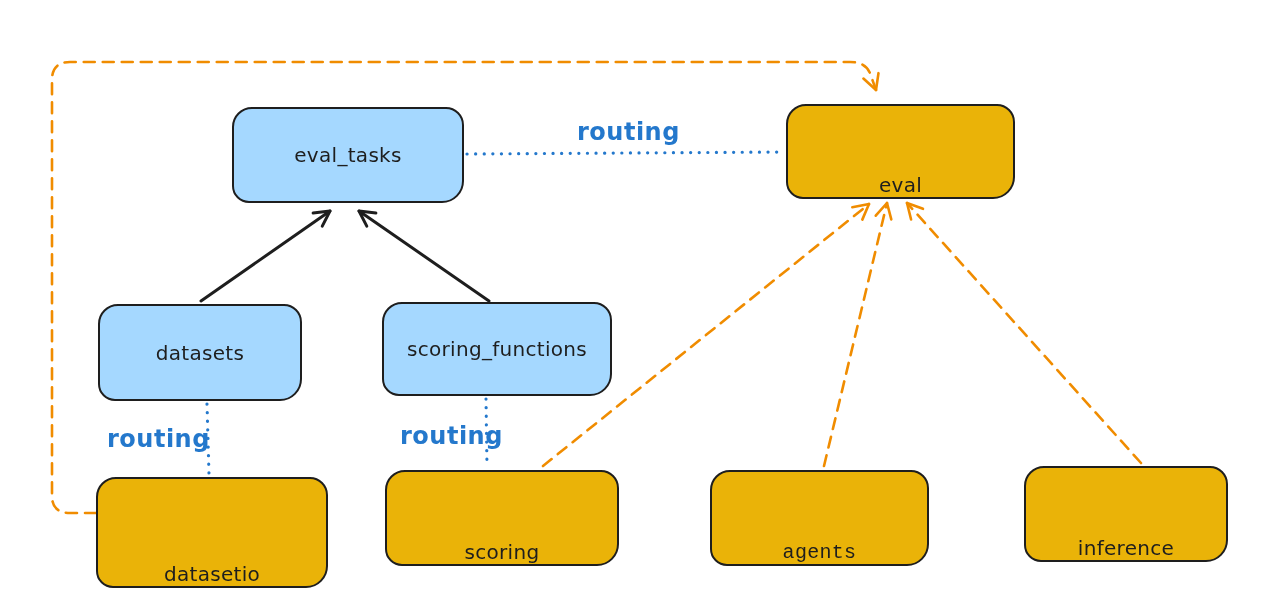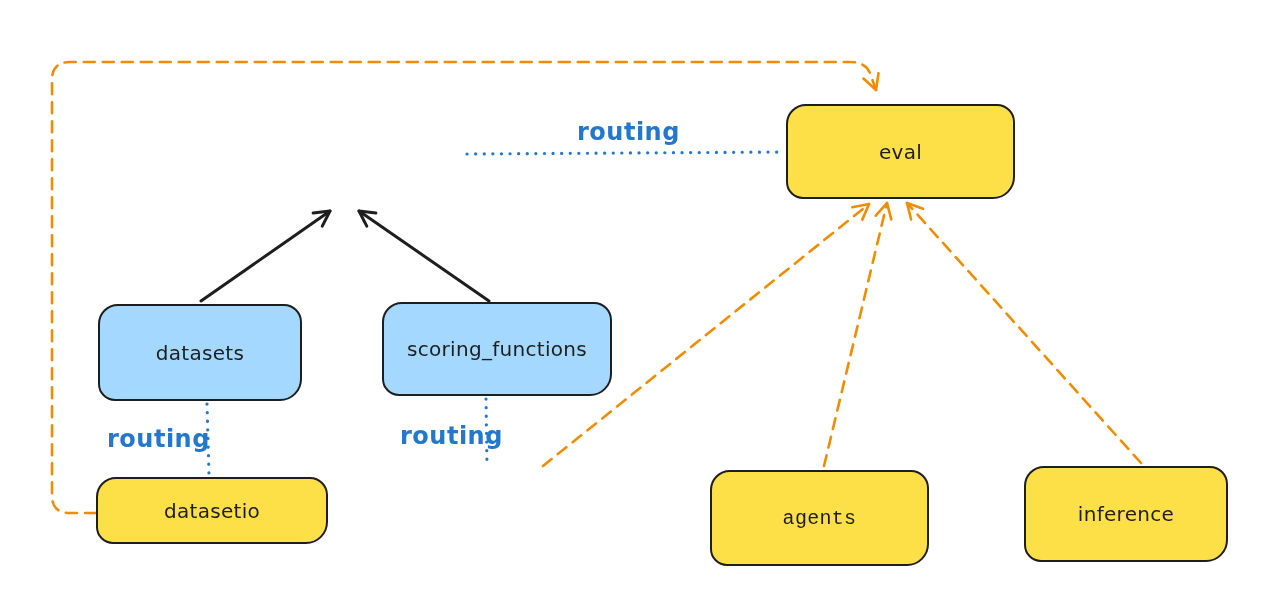--- a/index.html
+++ b/index.html
@@ -82,6 +82,9 @@
     <path d="M 96 513 L 70 513 Q 52 513 52 496 L 52 80 Q 52 62 70 62 L 850 62 Q 867 62 871 76 L 876 90" fill="none" stroke="#f08c00" stroke-width="2.6" stroke-linecap="round" stroke-dasharray="11 8" marker-end="url(#ah-orange)"></path>
   </svg>
 
+  <div class="node blue" id="n-eval_tasks">
+    <span>eval_tasks</span>
+  </div>
   <div class="node green" id="n-eval">
     <span>eval</span>
   </div>

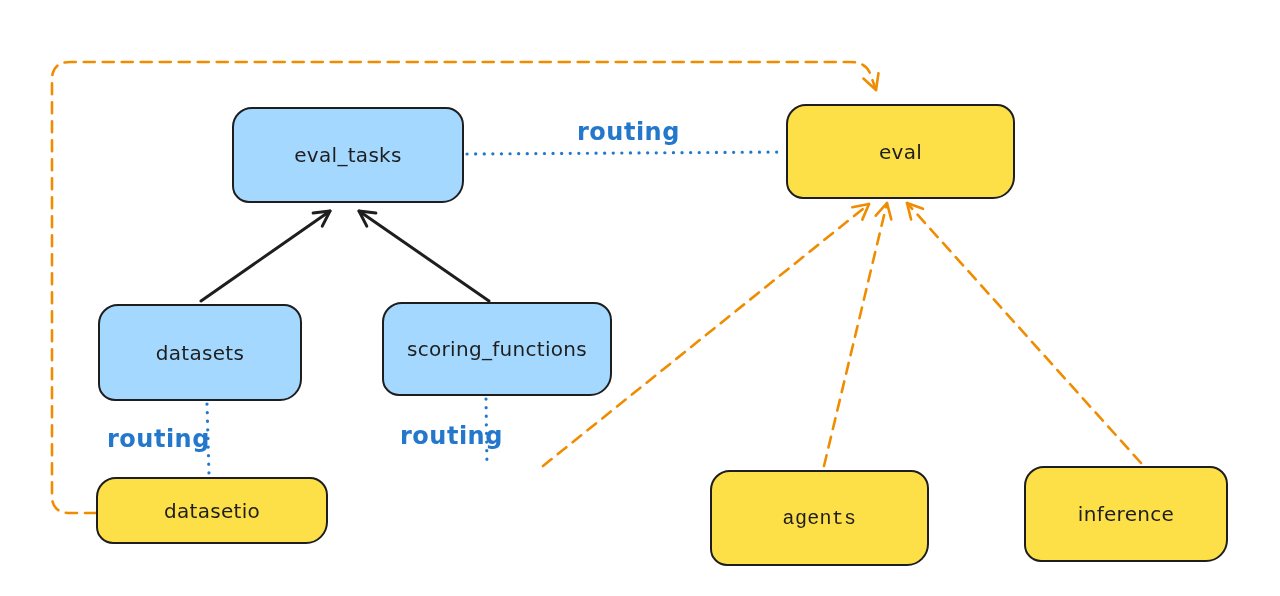--- a/index.html
+++ b/index.html
@@ -28,7 +28,7 @@
     letter-spacing: 0.3px;
   }
   .node.blue  { background: #a5d8ff; }
-  .node.green { background: #fde047; }
+  .node.green { background: #eab308; align-items: flex-end; }
   
   .node { border-radius: 20px 18px 22px 17px; }
 

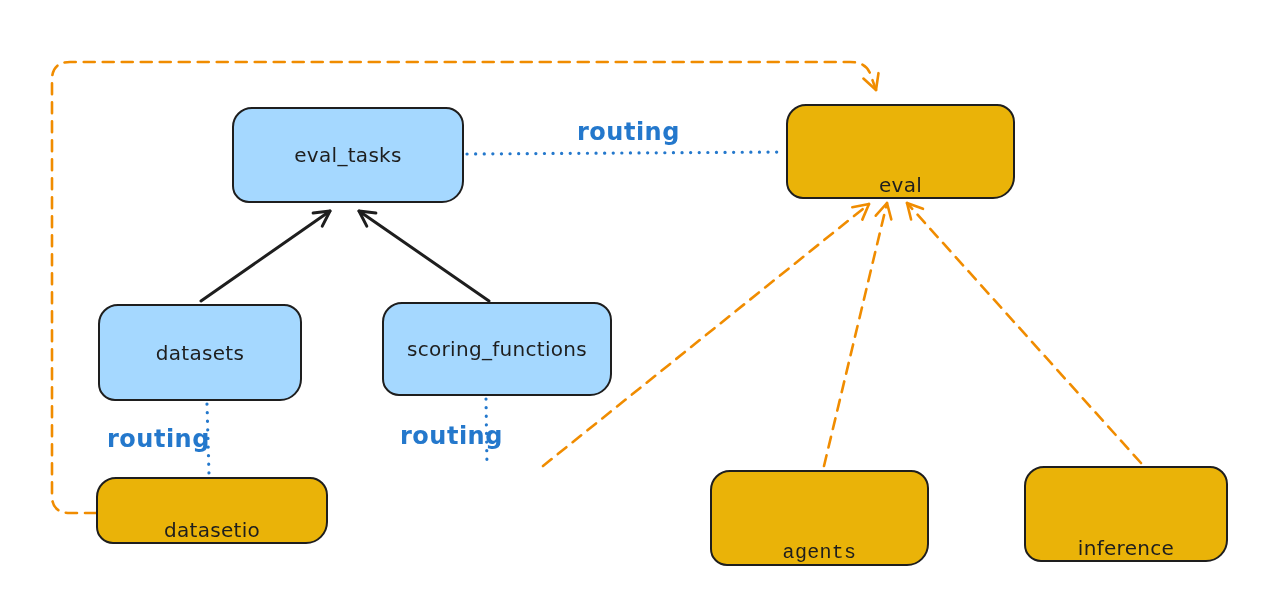--- a/index.html
+++ b/index.html
@@ -97,6 +97,9 @@
   <div class="node green" id="n-datasetio">
     <span>datasetio</span>
   </div>
+  <div class="node green" id="n-scoring">
+    <span>scoring</span>
+  </div>
   <div class="node green" id="n-agents">
     <span>agents</span>
   </div>

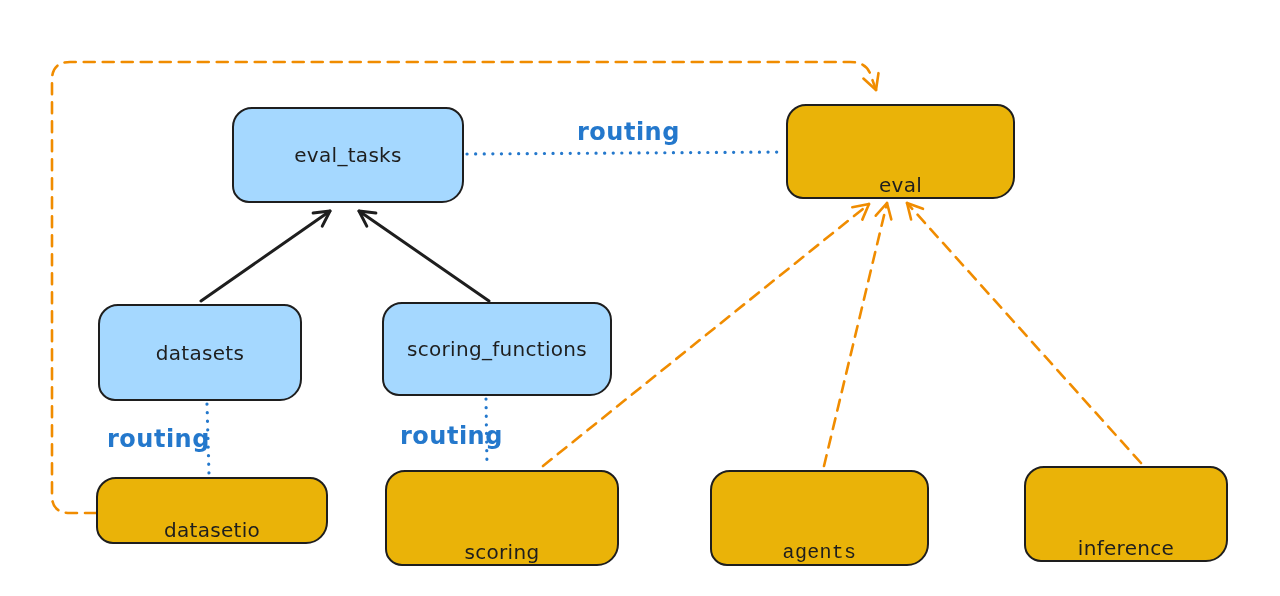--- a/index.html
+++ b/index.html
@@ -36,7 +36,7 @@
   #n-eval              { left: 786px; top: 104px; width: 229px; height: 95px; }
   #n-datasets          { left:  98px; top: 304px; width: 204px; height: 97px; }
   #n-scoring_functions { left: 382px; top: 302px; width: 230px; height: 94px; }
-  #n-datasetio         { left:  96px; top: 477px; width: 232px; height: 67px; }
+  #n-datasetio         { left:  96px; top: 477px; width: 232px; height: 111px; }
   #n-scoring           { left: 385px; top: 470px; width: 234px; height: 96px; }
   #n-agents            { left: 710px; top: 470px; width: 219px; height: 96px; font-family: Liberation Mono, monospace; }
   #n-inference         { left: 1024px; top: 466px; width: 204px; height: 96px; }

